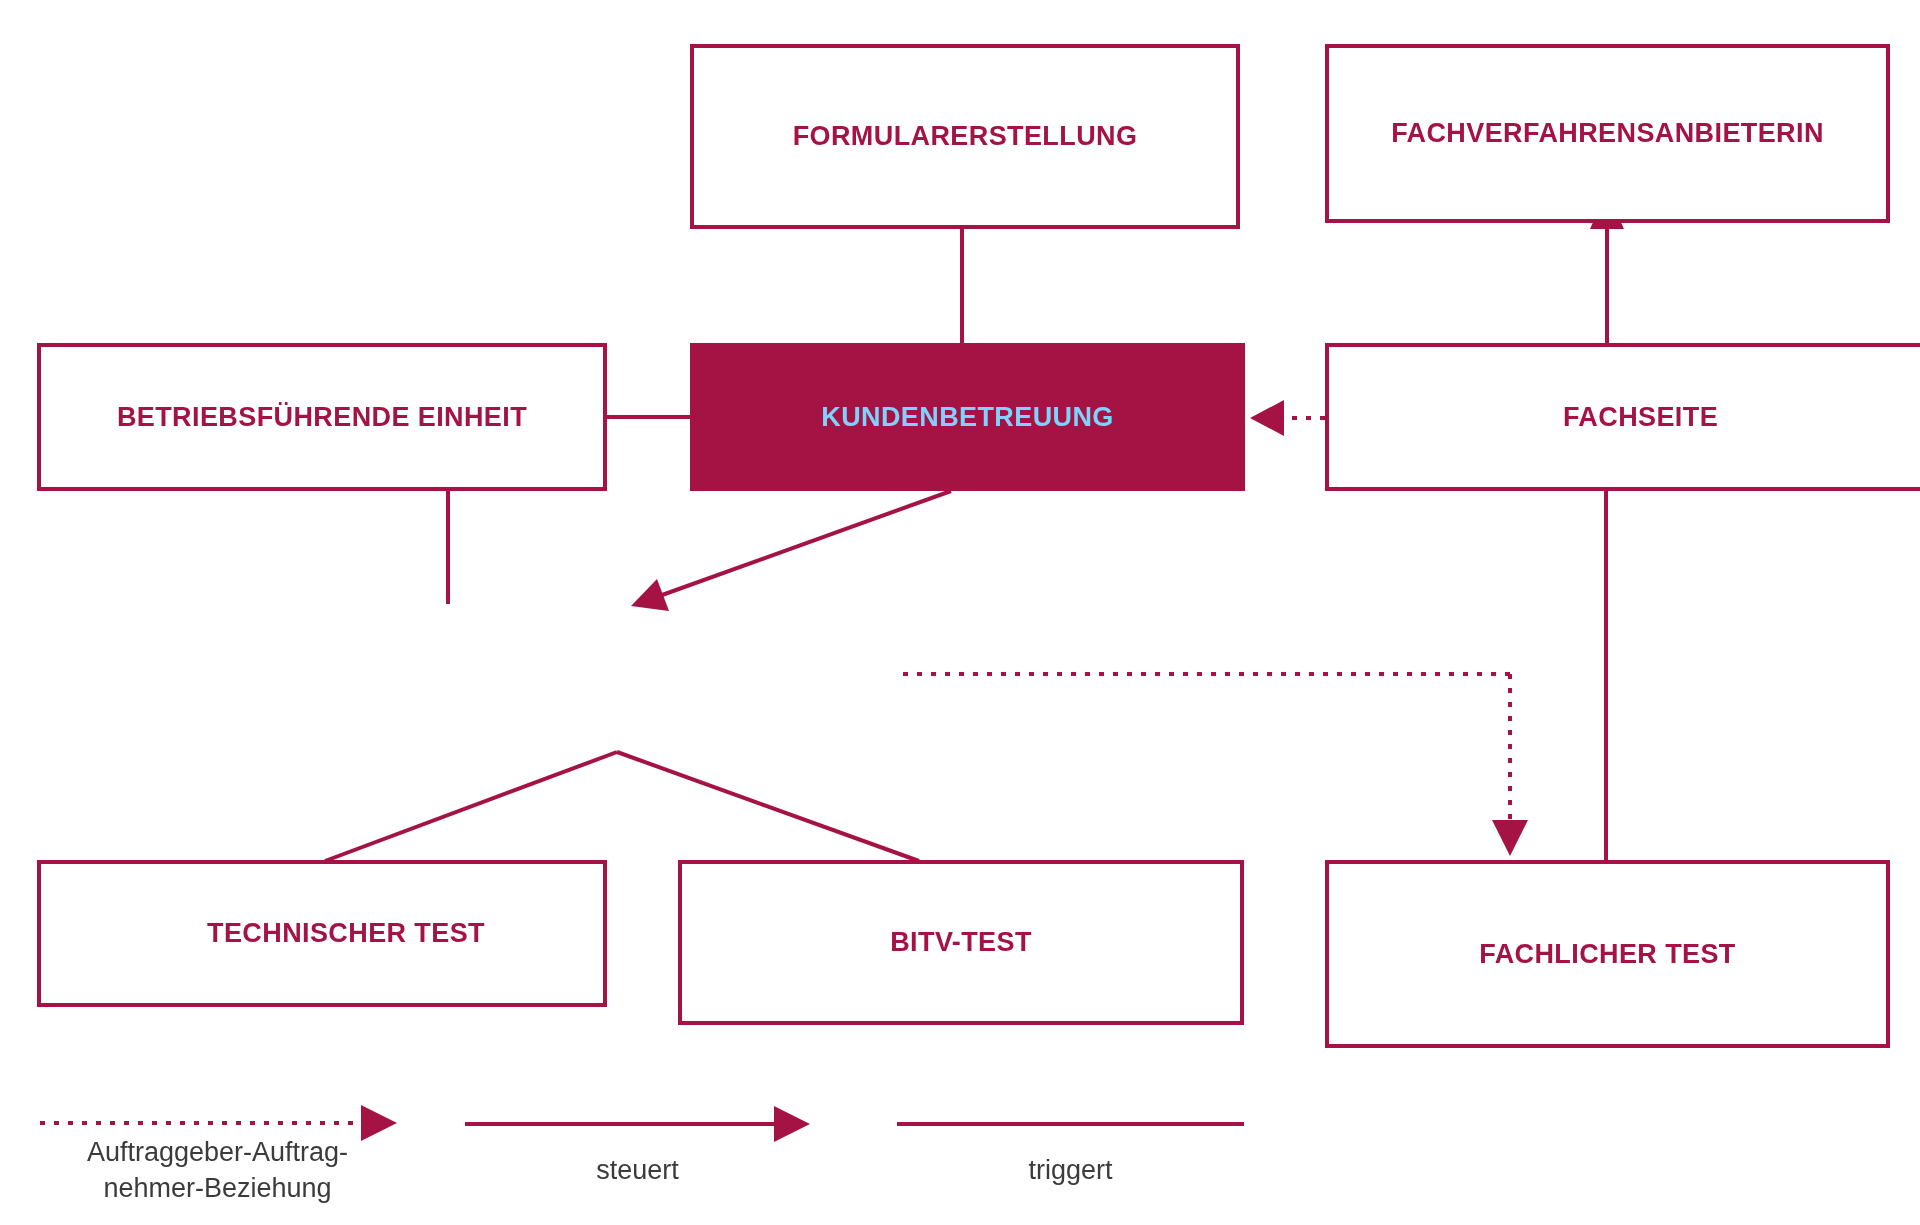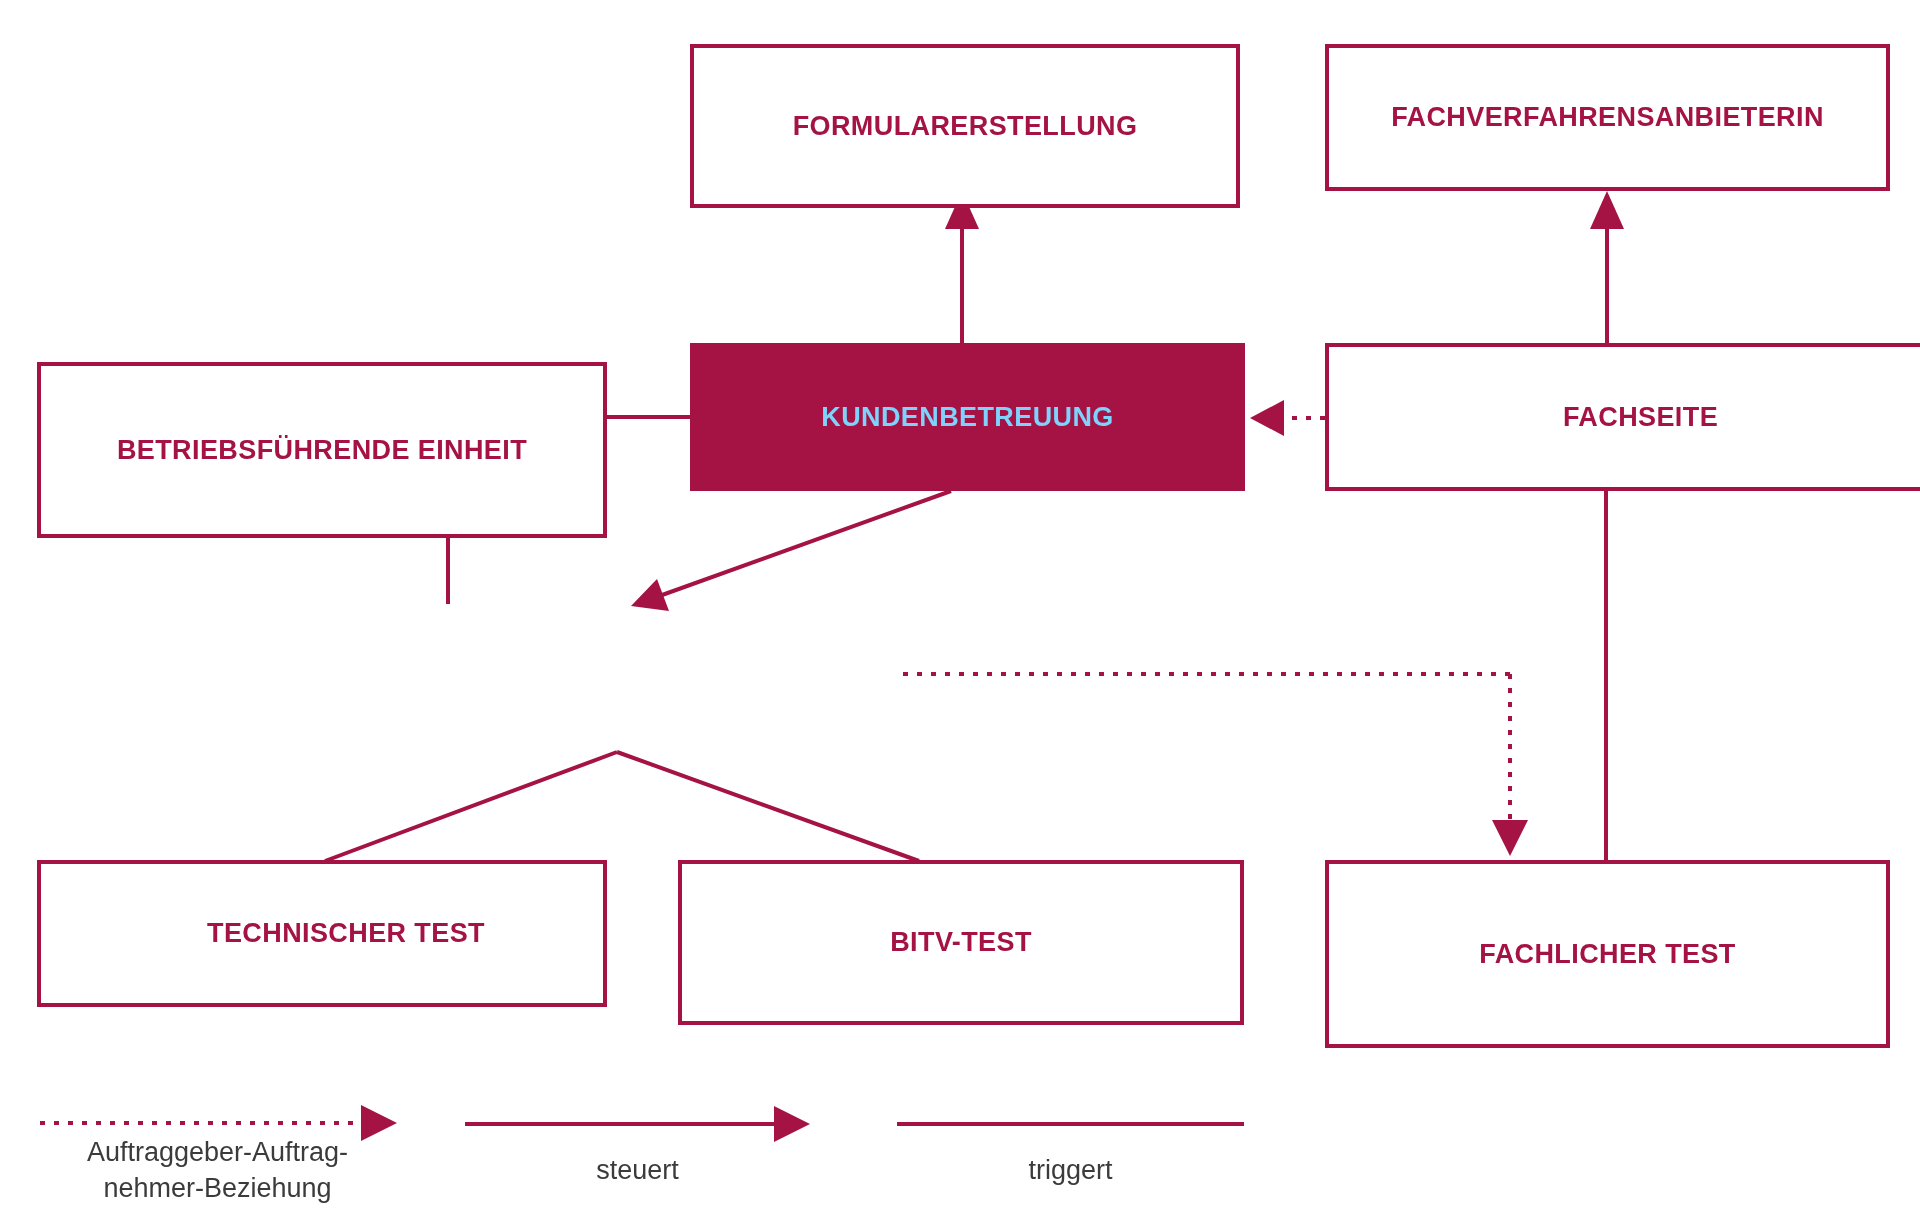--- a/index.html
+++ b/index.html
@@ -78,7 +78,7 @@
     <line x1="897" y1="1124" x2="1244" y2="1124"></line>
   </svg>
 
-  <div class="node" style="left:690px;top:44px;width:550px;height:164px;">
+  <div class="node" style="left:690px;top:44px;width:550px;height:185px;">
     <span>FORMULARERSTELLUNG</span>
   </div>
 

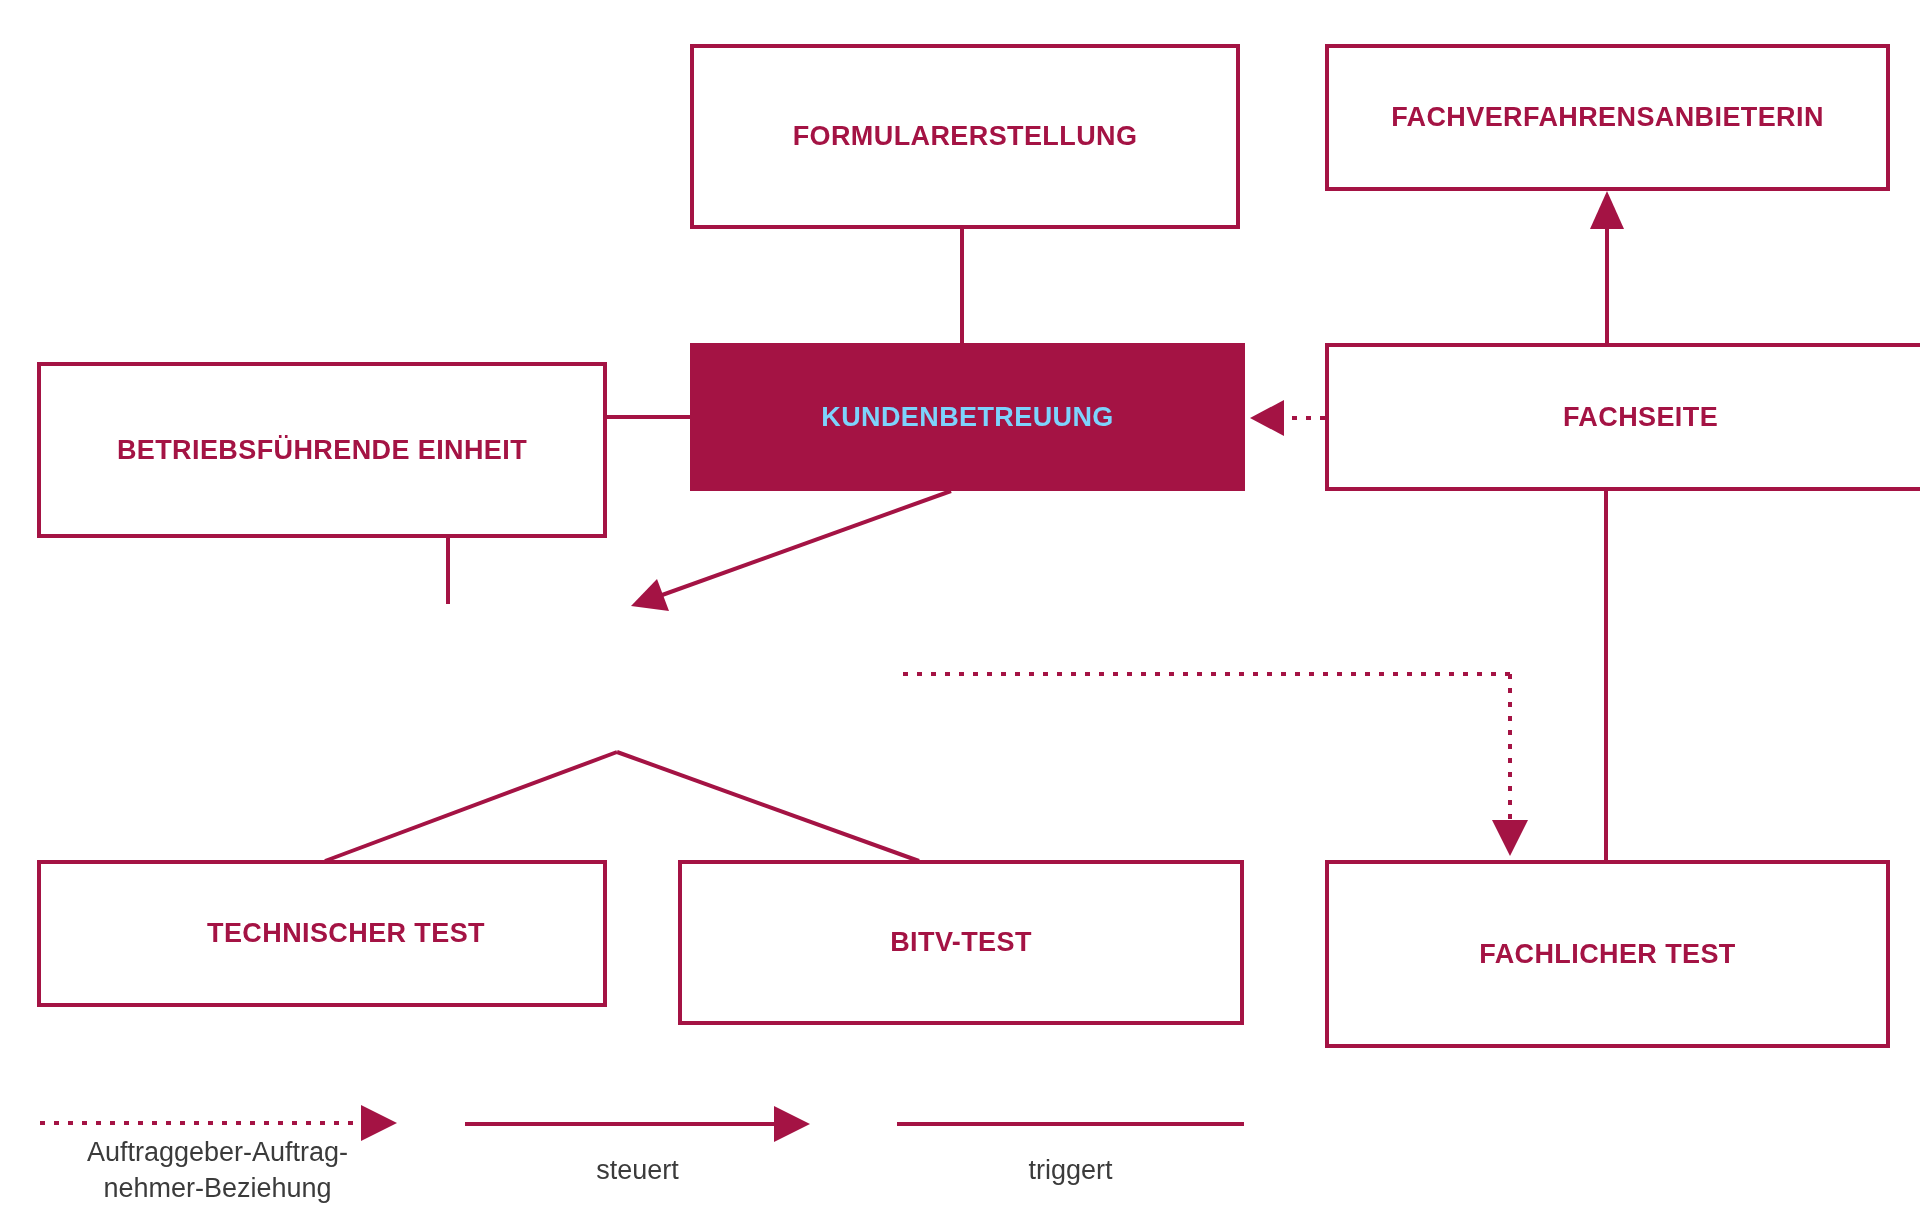--- a/index.html
+++ b/index.html
@@ -82,7 +82,7 @@
     <span>FORMULARERSTELLUNG</span>
   </div>
 
-  <div class="node" style="left:1325px;top:44px;width:565px;height:147px;">
+  <div class="node" style="left:1325px;top:44px;width:565px;height:179px;">
     <span>FACHVERFAHRENSANBIETERIN</span>
   </div>
 

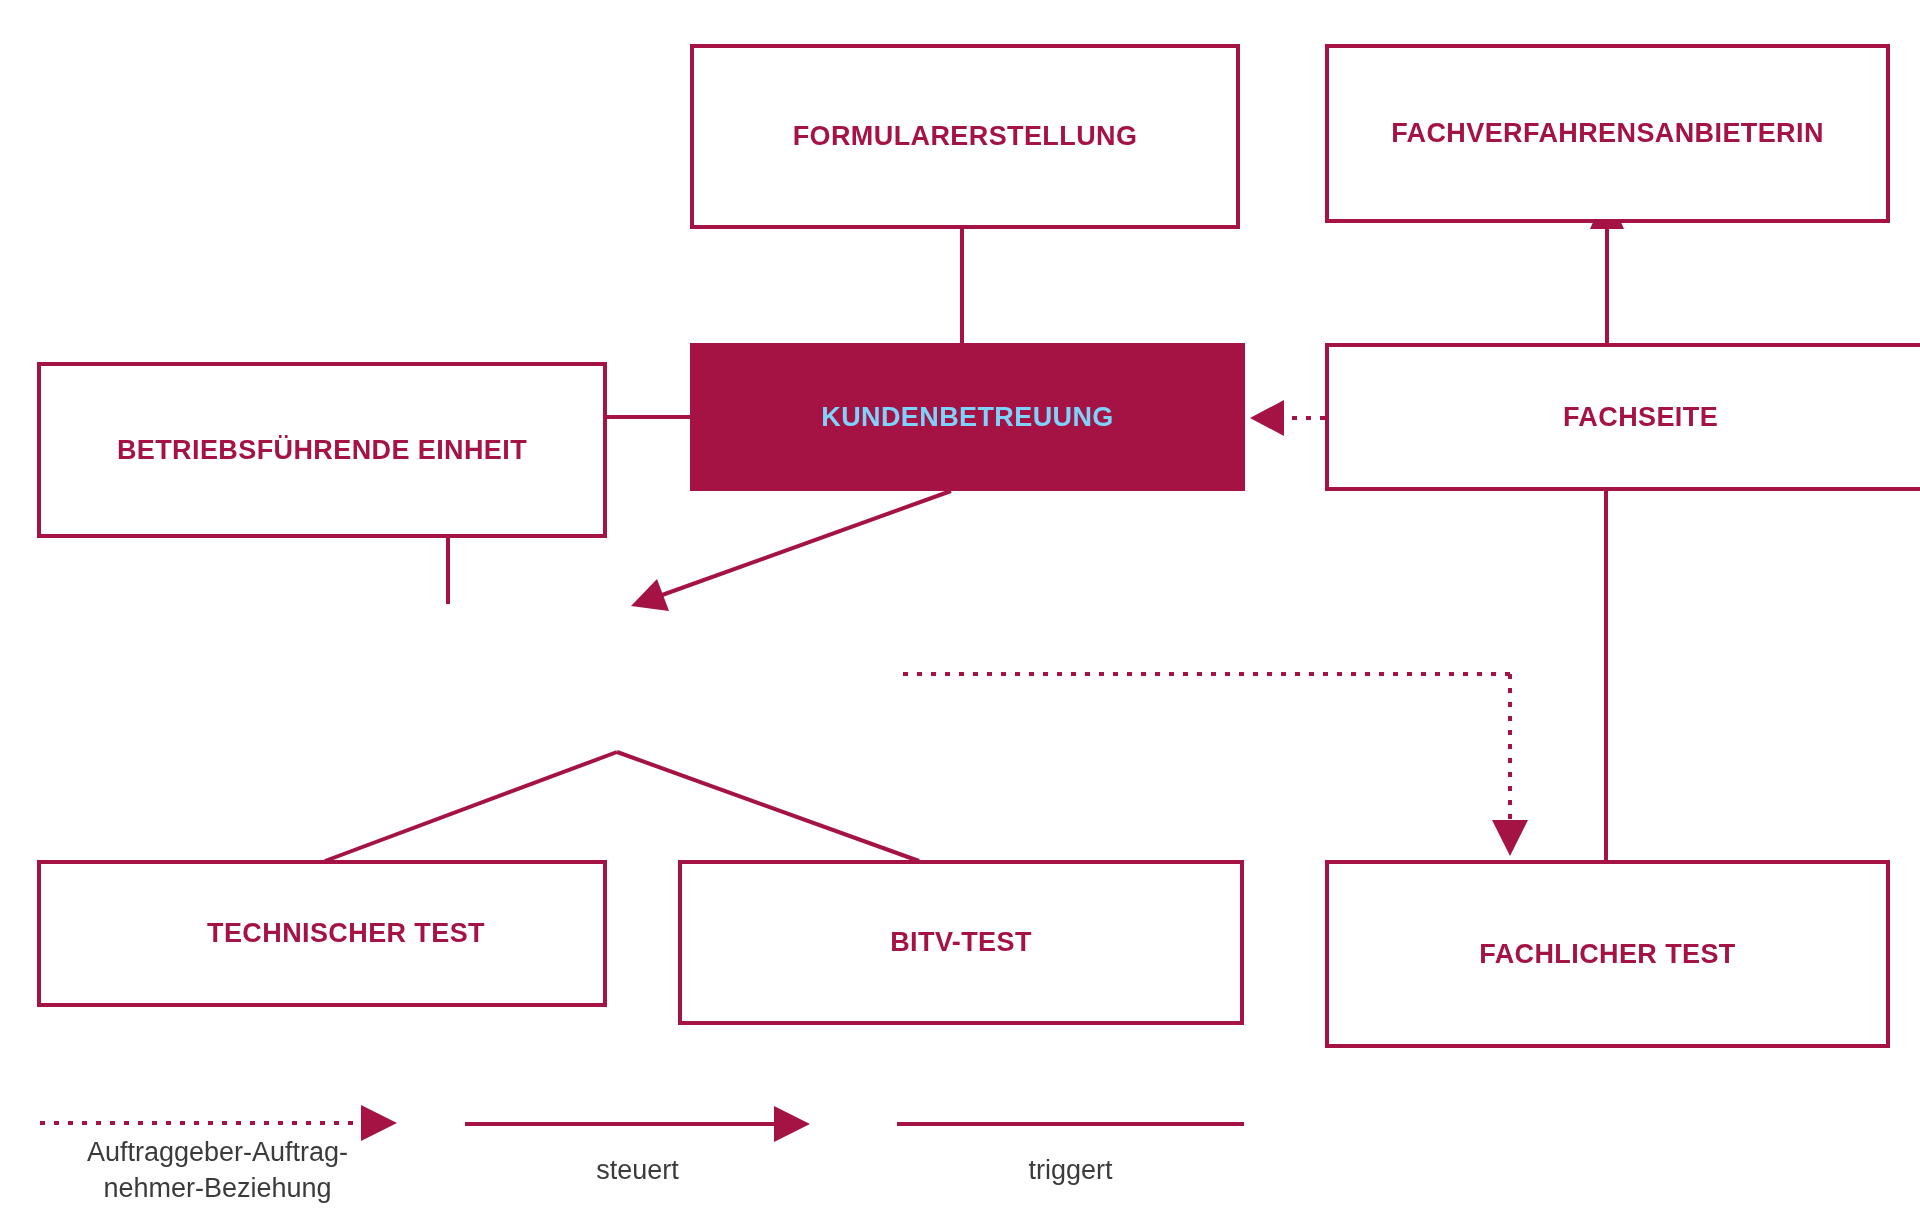--- a/index.html
+++ b/index.html
@@ -86,7 +86,7 @@
     <span>FACHVERFAHRENSANBIETERIN</span>
   </div>
 
-  <div class="node" style="left:37px;top:362px;width:570px;height:176px;">
+  <div class="node" style="left:37px;top:343px;width:570px;height:148px;">
     <span>BETRIEBSFÜHRENDE EINHEIT</span>
   </div>
 

